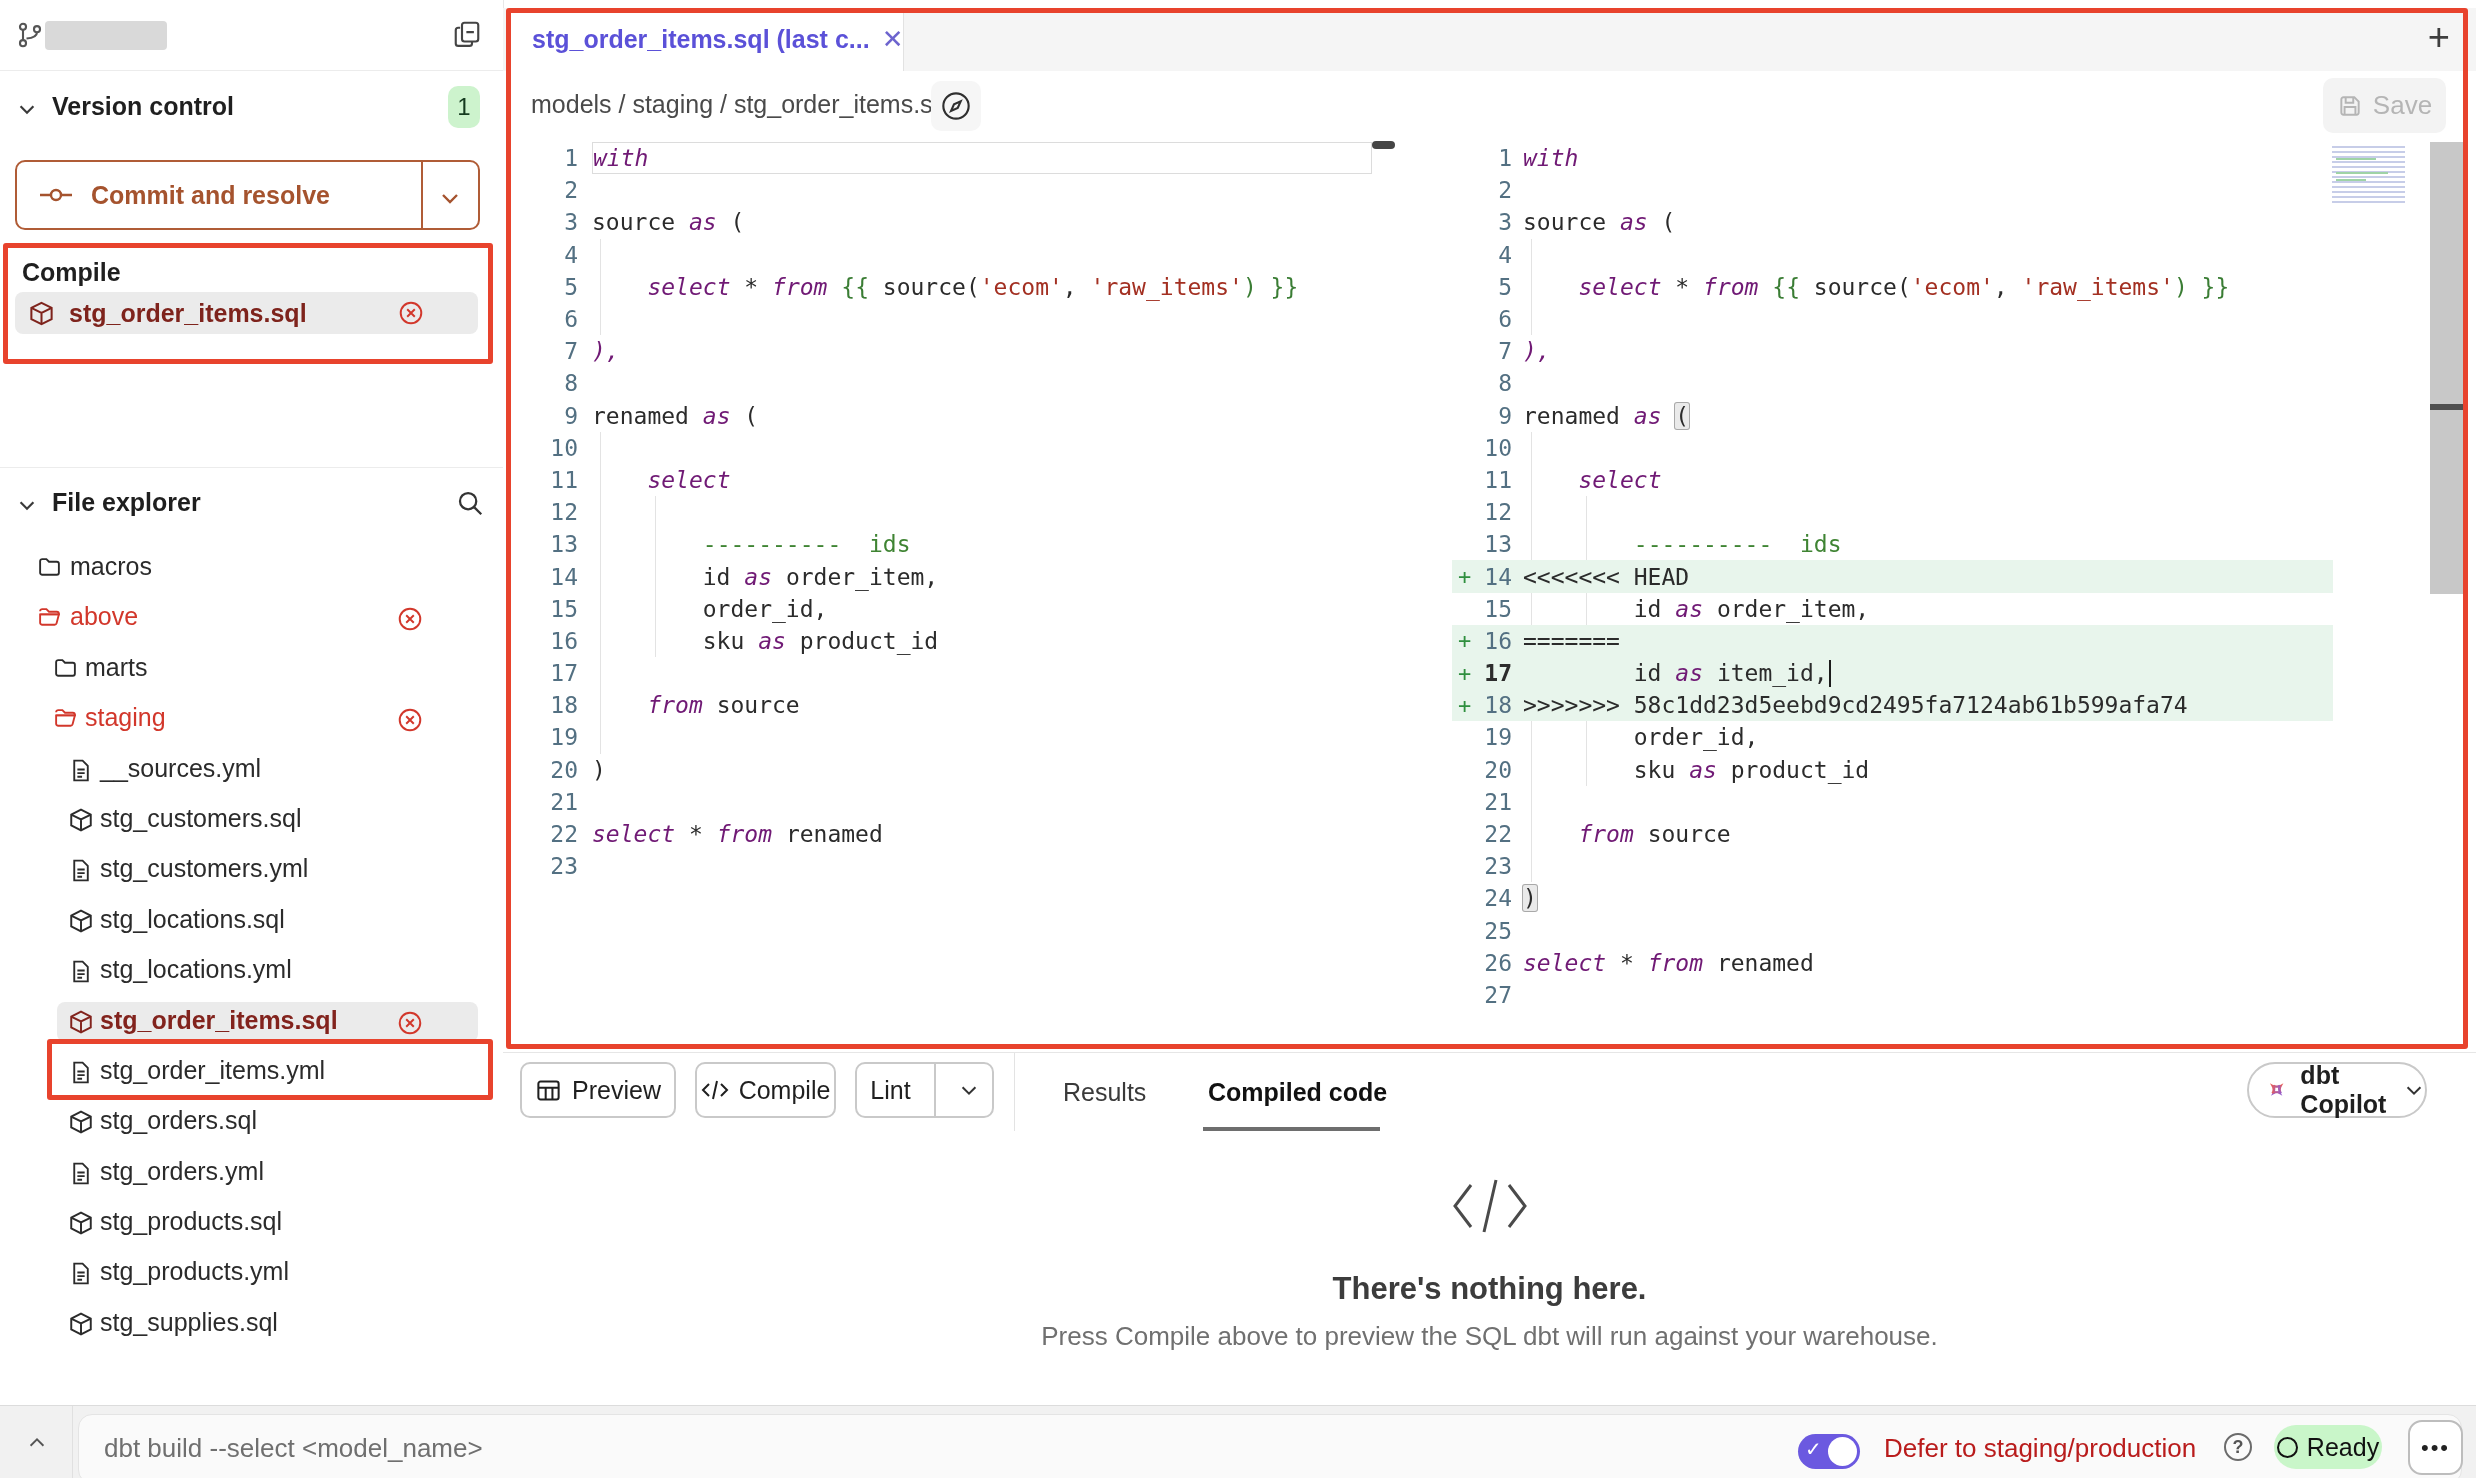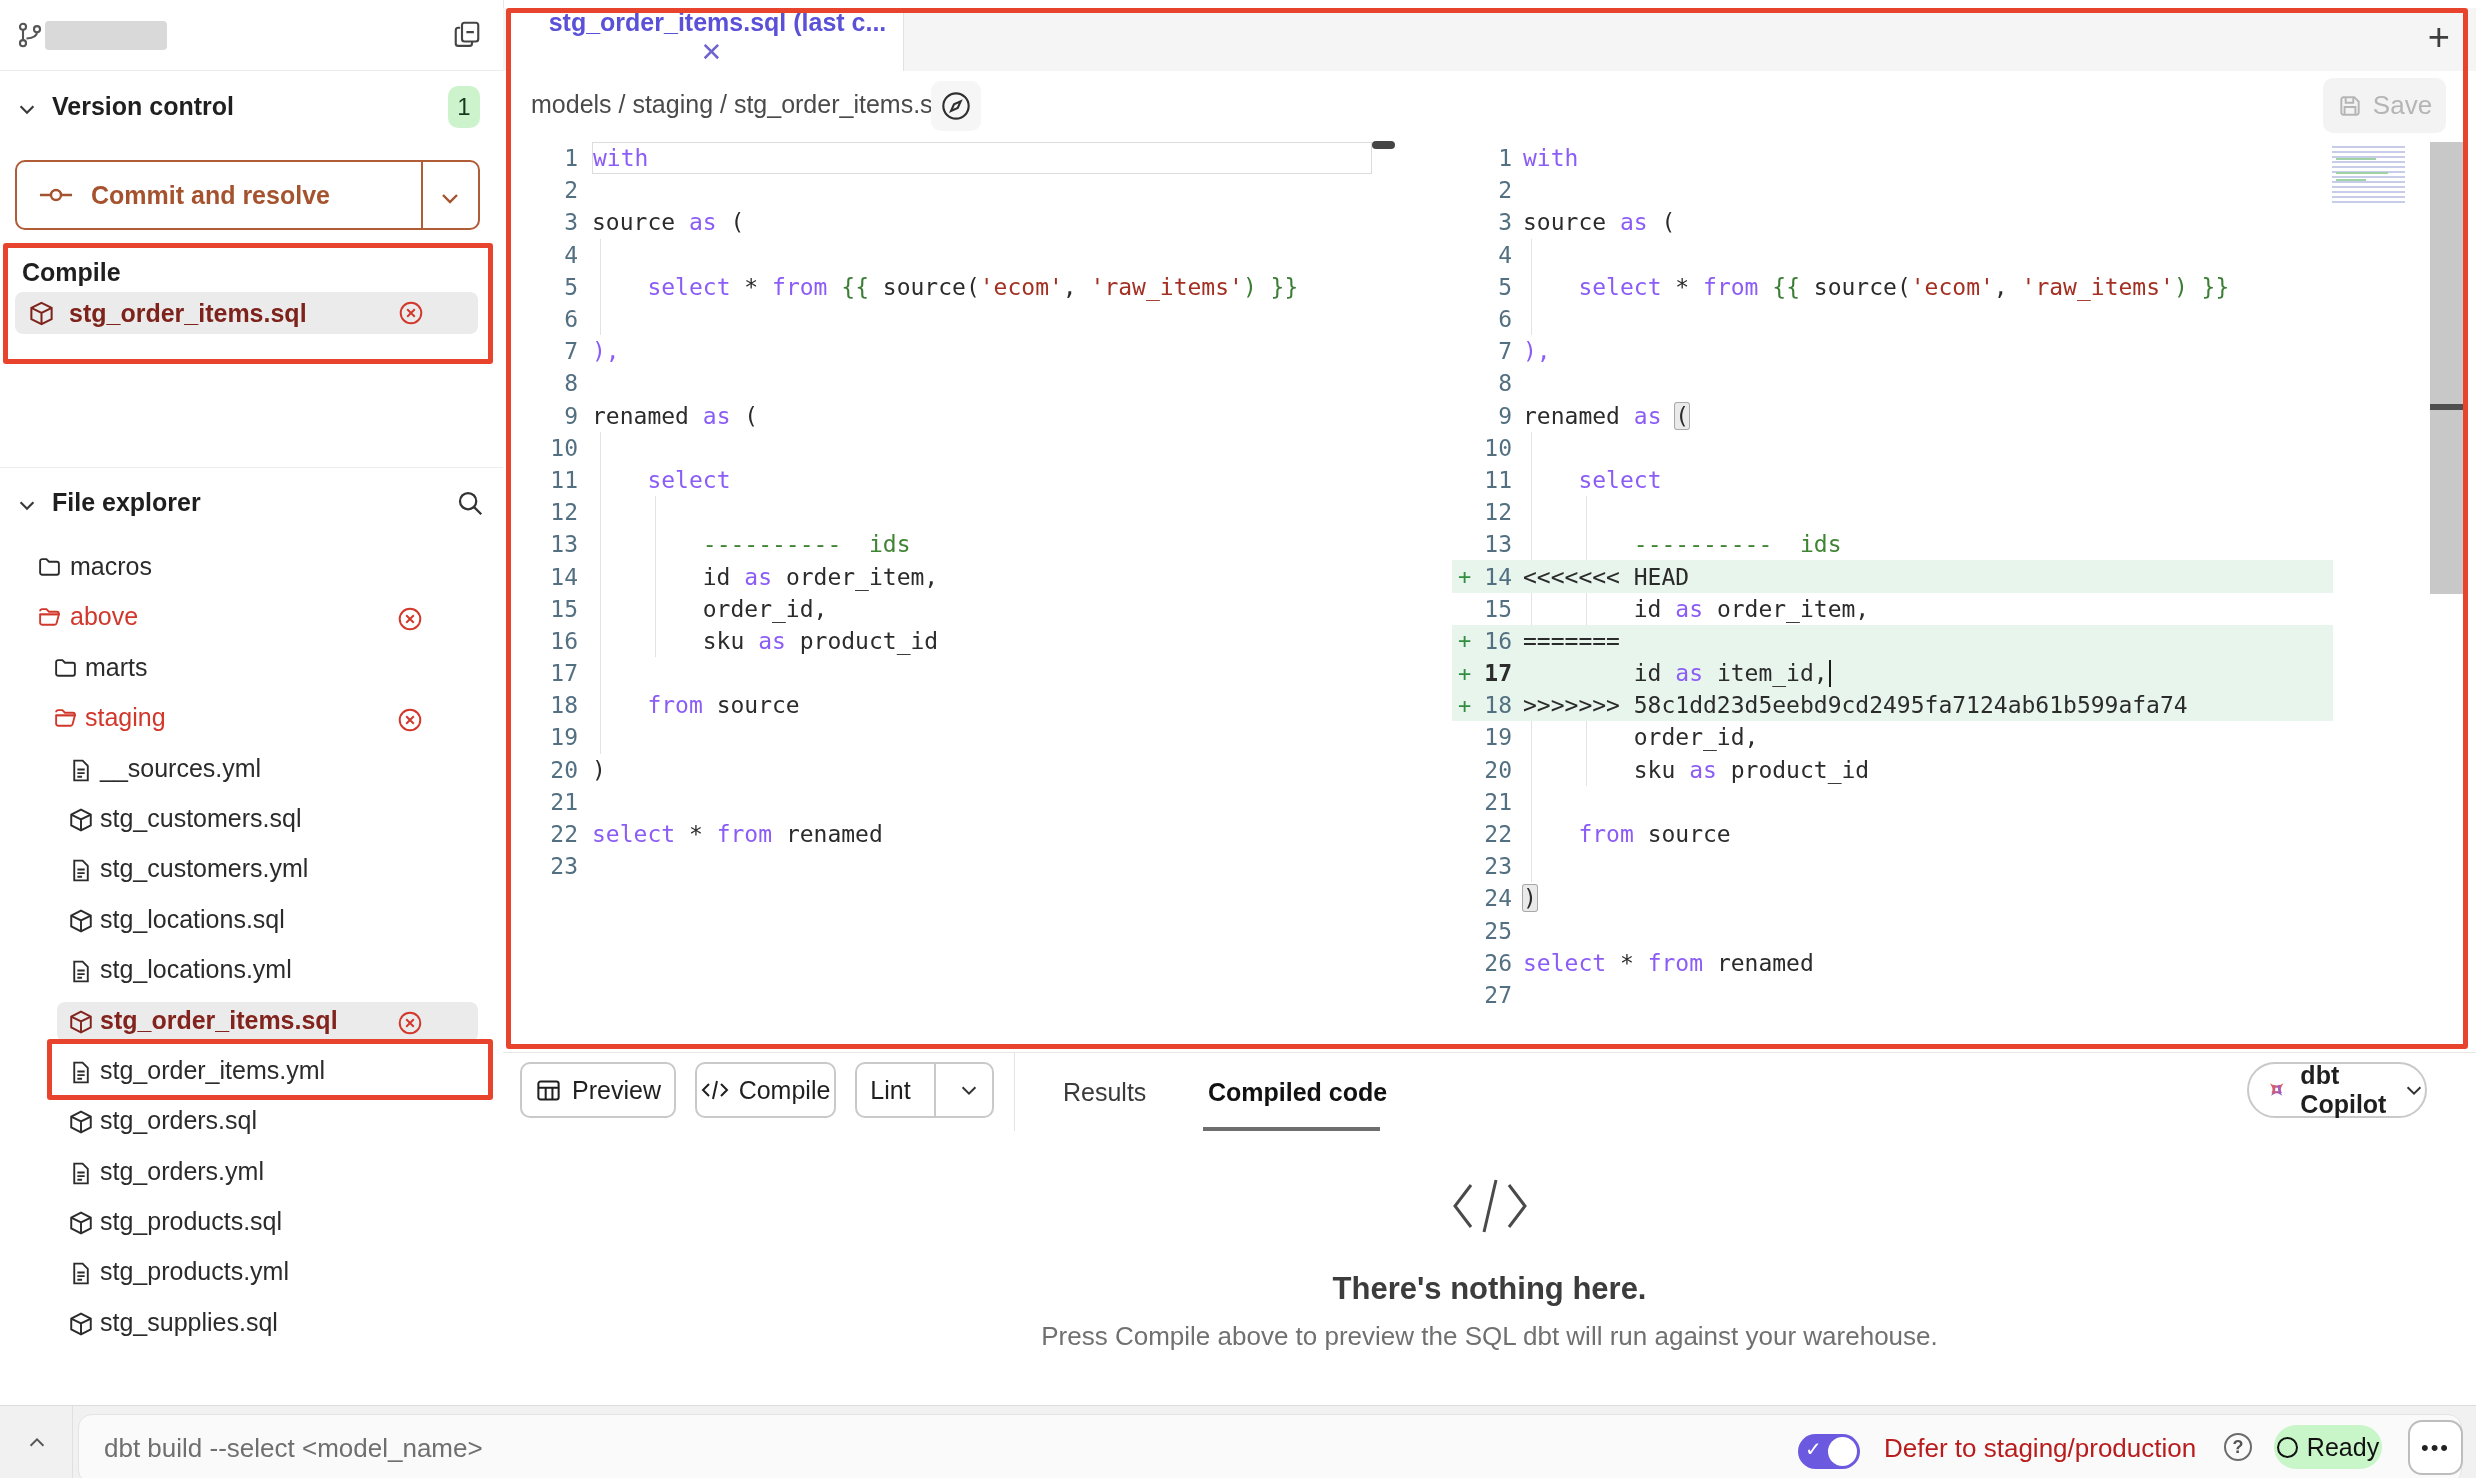--- a/index.html
+++ b/index.html
@@ -46,7 +46,7 @@
   
   .tabbar{left:503px;top:8px;width:1973px;height:63px;background:#f5f5f5;border-bottom:1px solid #e2e2e2;}
   .tab-active{position:absolute;left:5px;top:0;width:395px;height:63px;background:#fff;
-              border-right:1px solid #e2e2e2;display:flex;align-items:center;flex-direction:column;}
+              border-right:1px solid #e2e2e2;display:flex;align-items:center;}
   .tab-label{margin-left:24px;font-size:25px;font-weight:600;color:#5b51d8;white-space:nowrap;}
   .tab-close{margin-left:12px;font-size:26px;color:#6d64ce;}
   .tab-plus{position:absolute;right:26px;top:8px;font-size:38px;font-weight:300;color:#3f3f3f;}

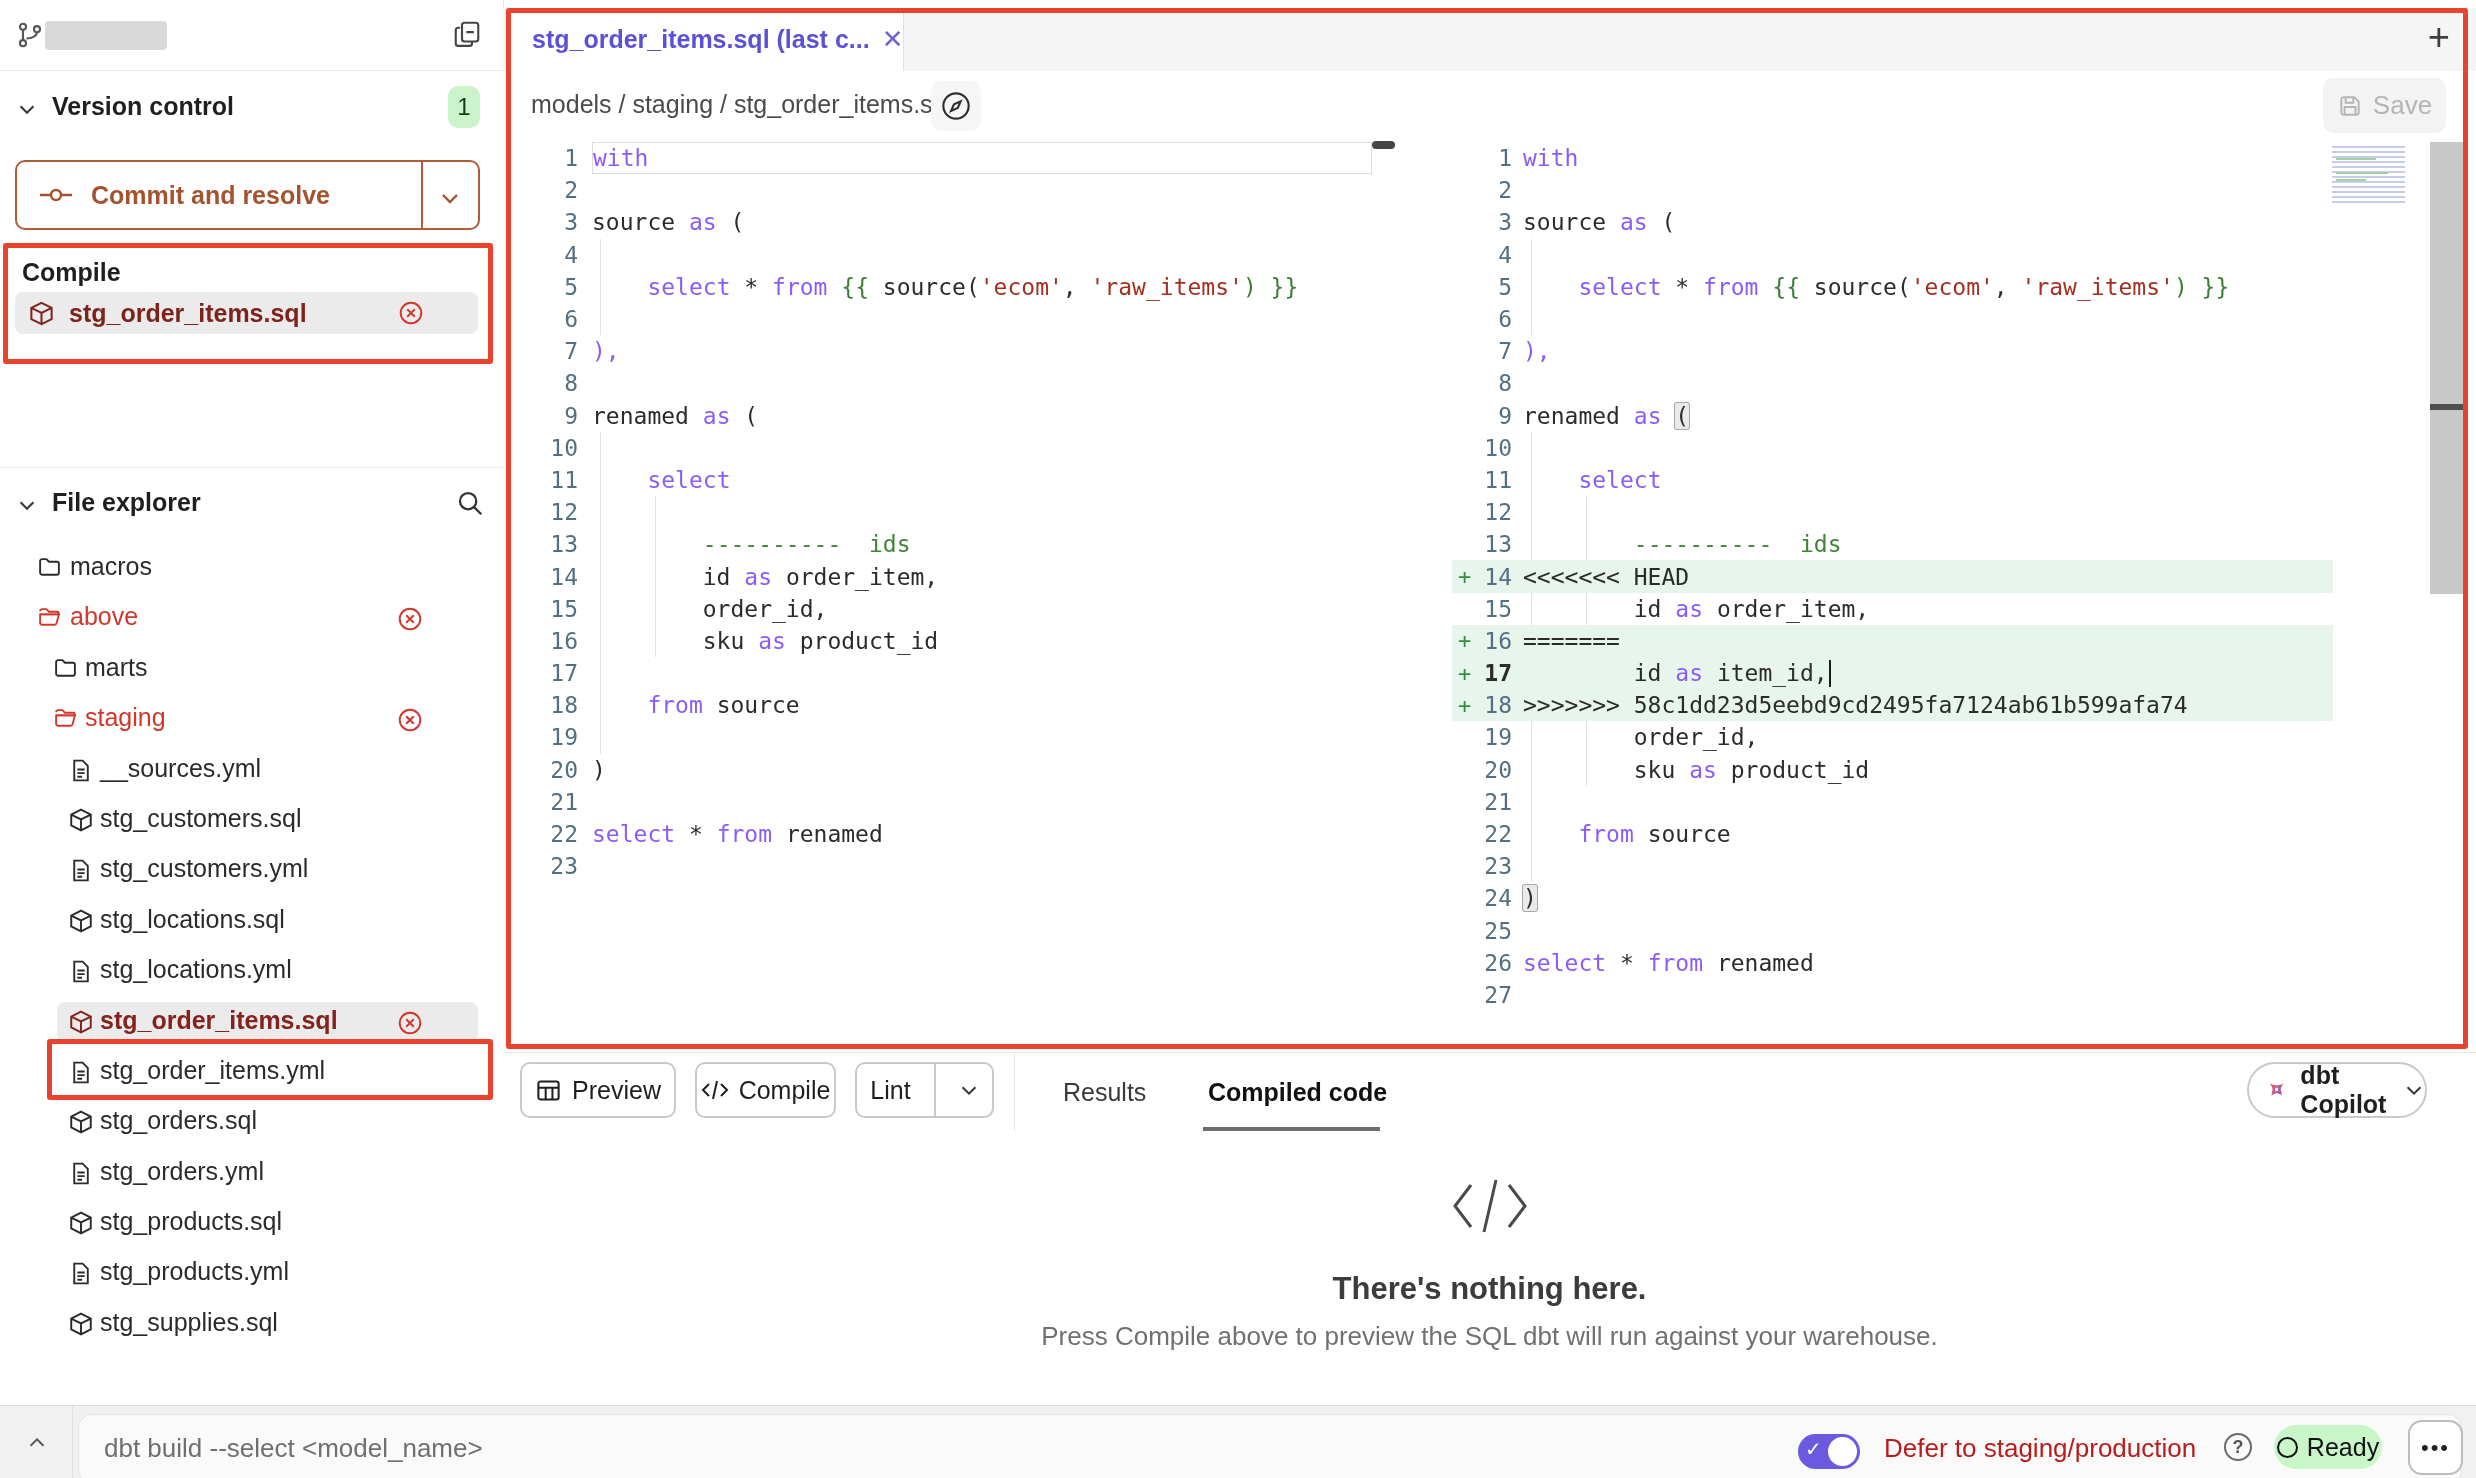--- a/index.html
+++ b/index.html
@@ -74,7 +74,7 @@
   .cl-row.active .cl-code{border:1px solid #dcdcdc;box-sizing:border-box;}
   .guide{position:absolute;top:0;bottom:0;border-left:1px solid #e3e3e3;}
   .g1{left:8px;} .g2{left:63px;}
-  .tk-k{color:#8b5cf6;} .tk-s{color:#a33022;} .tk-j{color:#3a7d34;} .tk-c{color:#3f8433;}
+  .tk-k{color:#701a75;font-style:italic;} .tk-s{color:#a33022;} .tk-j{color:#3a7d34;} .tk-c{color:#3f8433;}
   .tk-hb{background:#eaeaea;box-shadow:0 0 0 1px #a9a9a9;border-radius:2px;}
   .cl-cursor{display:inline-block;width:2.5px;height:27px;background:#1c1c1c;margin-left:1px;}
   .lscroll{left:1372px;top:141px;width:23px;height:8px;background:#454545;border-radius:4px;}

